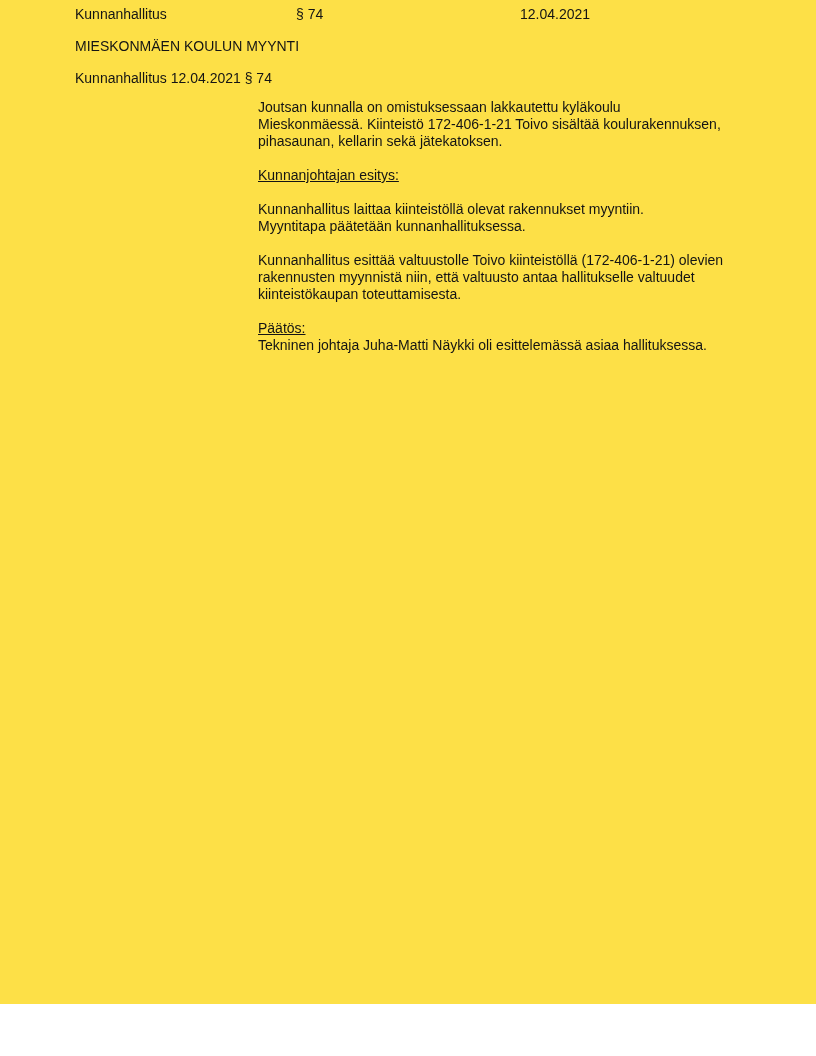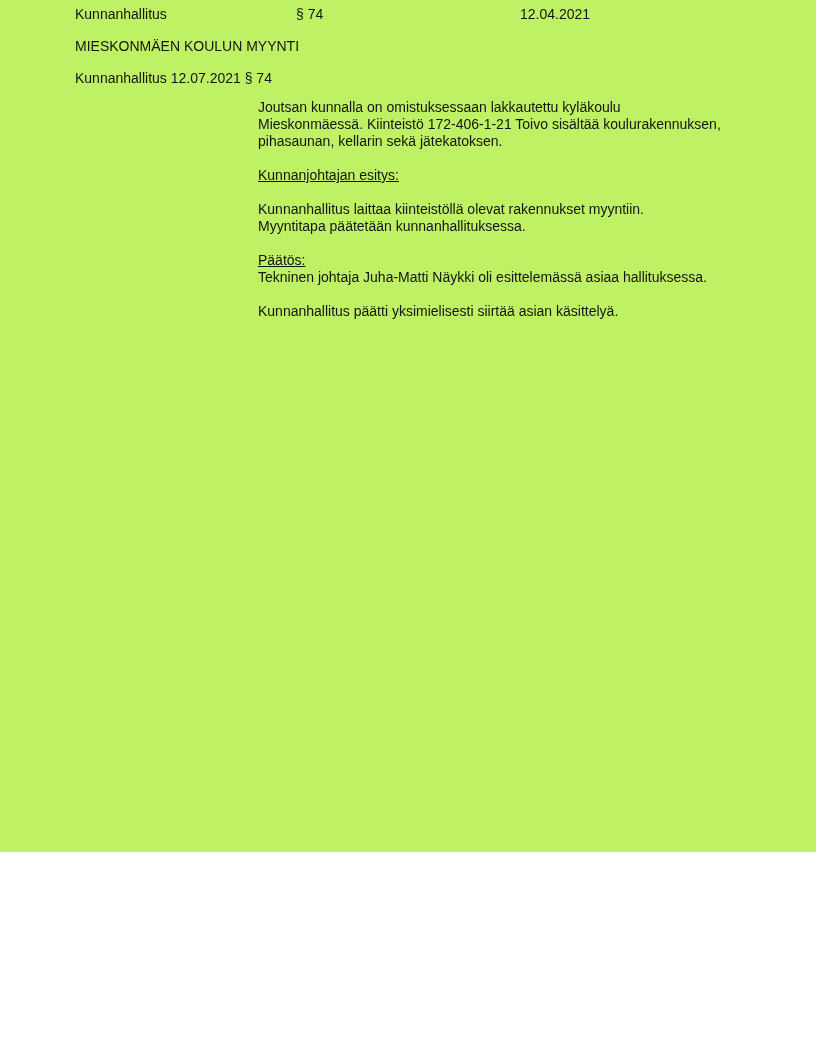--- a/index.html
+++ b/index.html
@@ -10,8 +10,8 @@
   .page {
     position: relative;
     width: 816px;
-    height: 852px;
-    background: #bef264;
+    height: 1004px;
+    background: #fde047;
     font-family: "Liberation Sans", "DejaVu Sans", sans-serif;
     font-size: 14px;
     line-height: 17px;

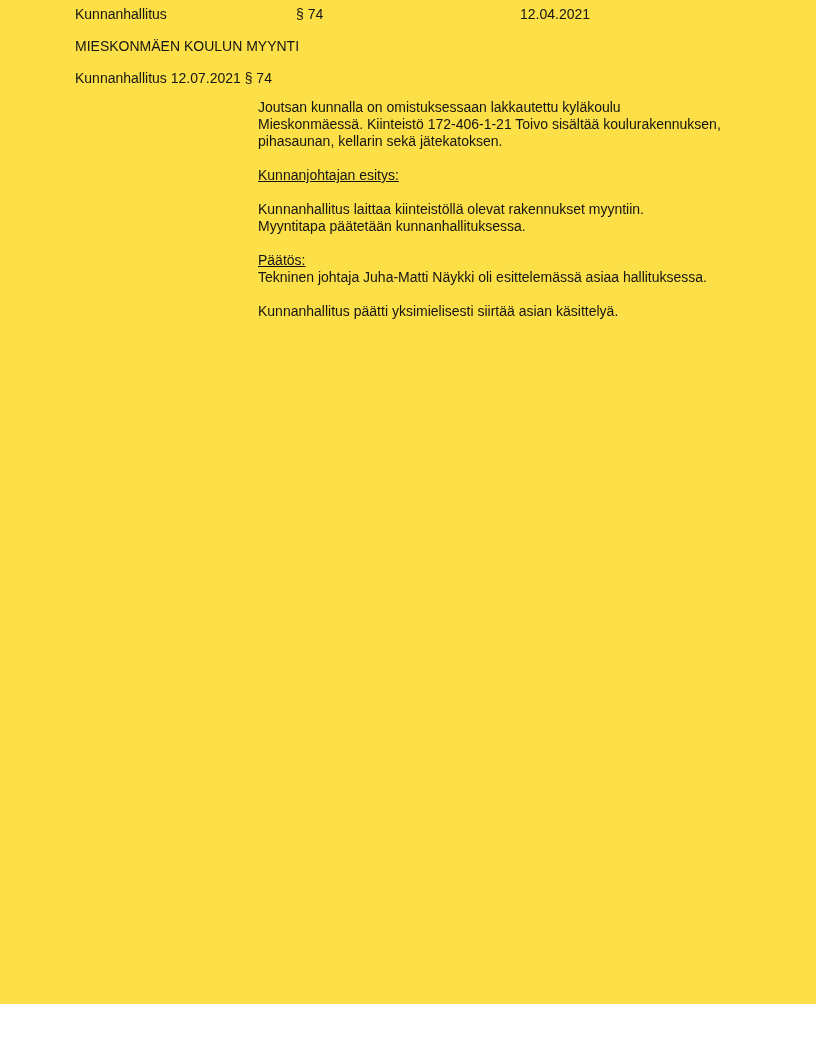--- a/index.html
+++ b/index.html
@@ -74,7 +74,7 @@
 
   <div class="doc-title">MIESKONMÄEN KOULUN MYYNTI</div>
 
-  <div class="doc-subtitle">Kunnanhallitus 12.07.2021 § 74</div>
+  <div class="doc-subtitle">Kunnanhallitus 12.04.2021 § 74</div>
 
   <div class="body-col">
 

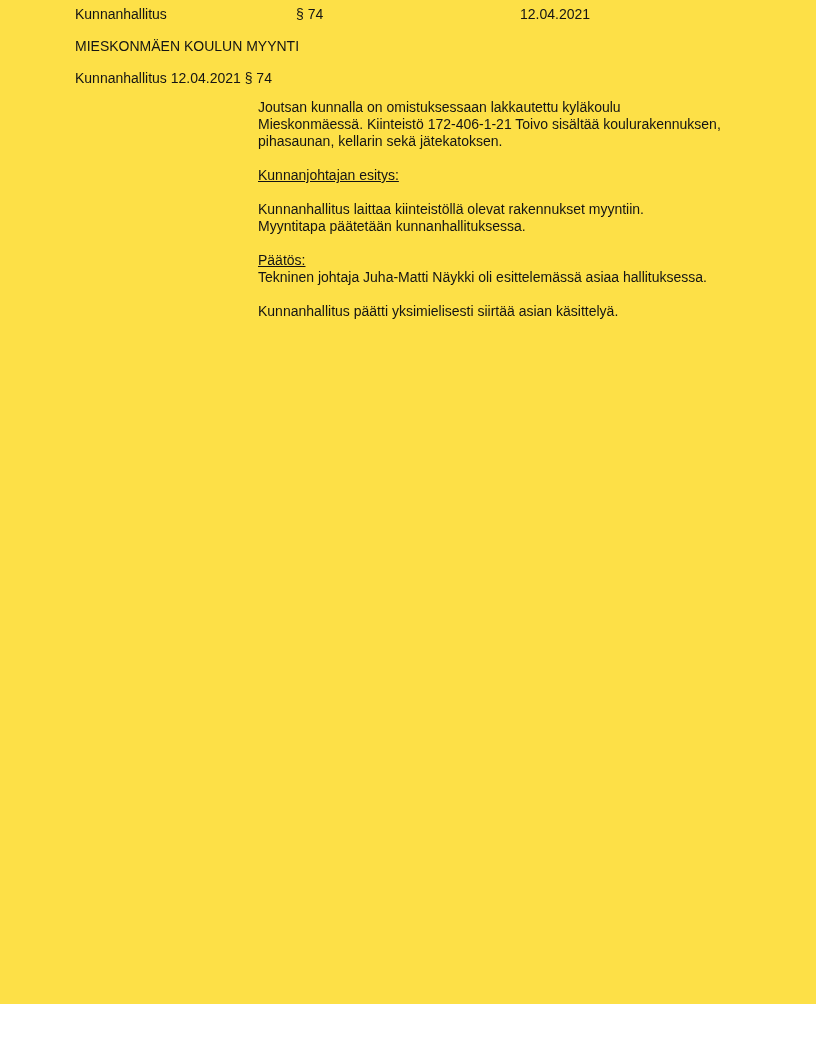--- a/index.html
+++ b/index.html
@@ -90,6 +90,9 @@
     <p class="para">Kunnanhallitus laittaa kiinteistöllä olevat rakennukset myyntiin.
 Myyntitapa päätetään kunnanhallituksessa.</p>
 
+    <p class="para">Kunnanhallitus esittää valtuustolle Toivo kiinteistöllä (172-406-1-21) olevien
+rakennusten myynnistä niin, että valtuusto antaa hallitukselle valtuudet
+kiinteistökaupan toteuttamisesta.</p>
 
     <div class="decision-block">
       <span class="underlined">Päätös:</span>

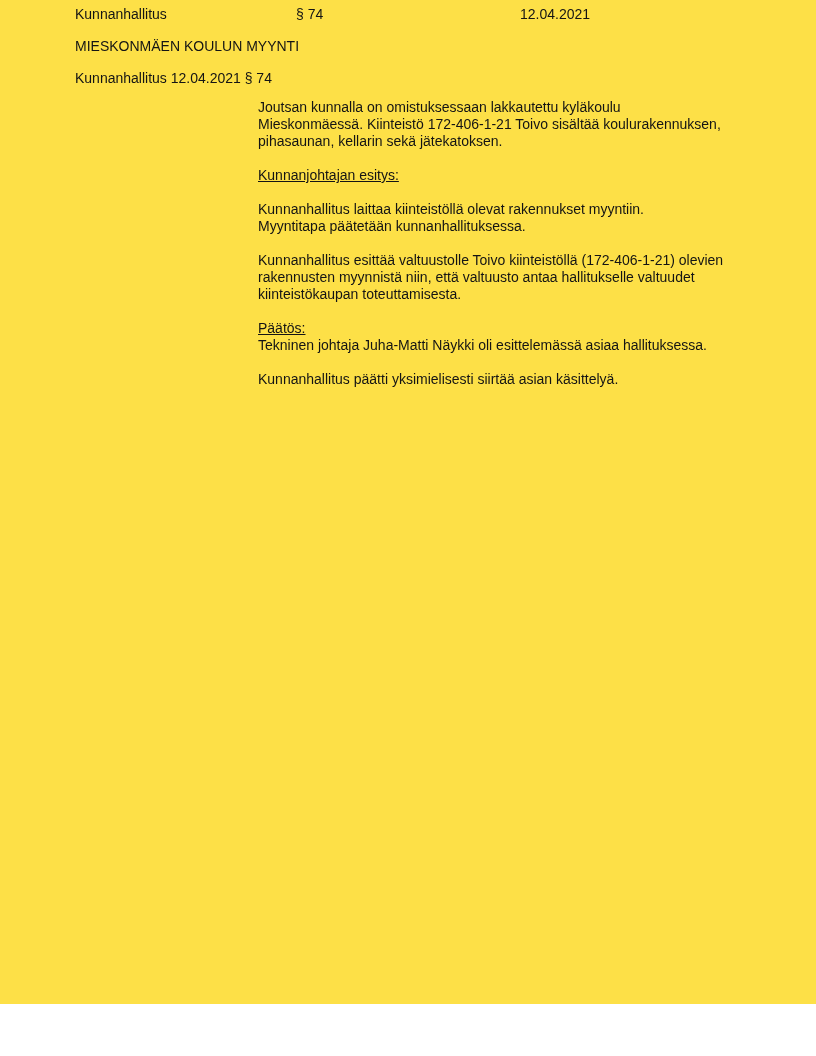--- a/index.html
+++ b/index.html
@@ -99,7 +99,6 @@
       <div class="line">Tekninen johtaja Juha-Matti Näykki oli esittelemässä asiaa hallituksessa.</div>
     </div>
 
-    <p class="para">Kunnanhallitus päätti yksimielisesti siirtää asian käsittelyä.</p>
 
 
   </div>

